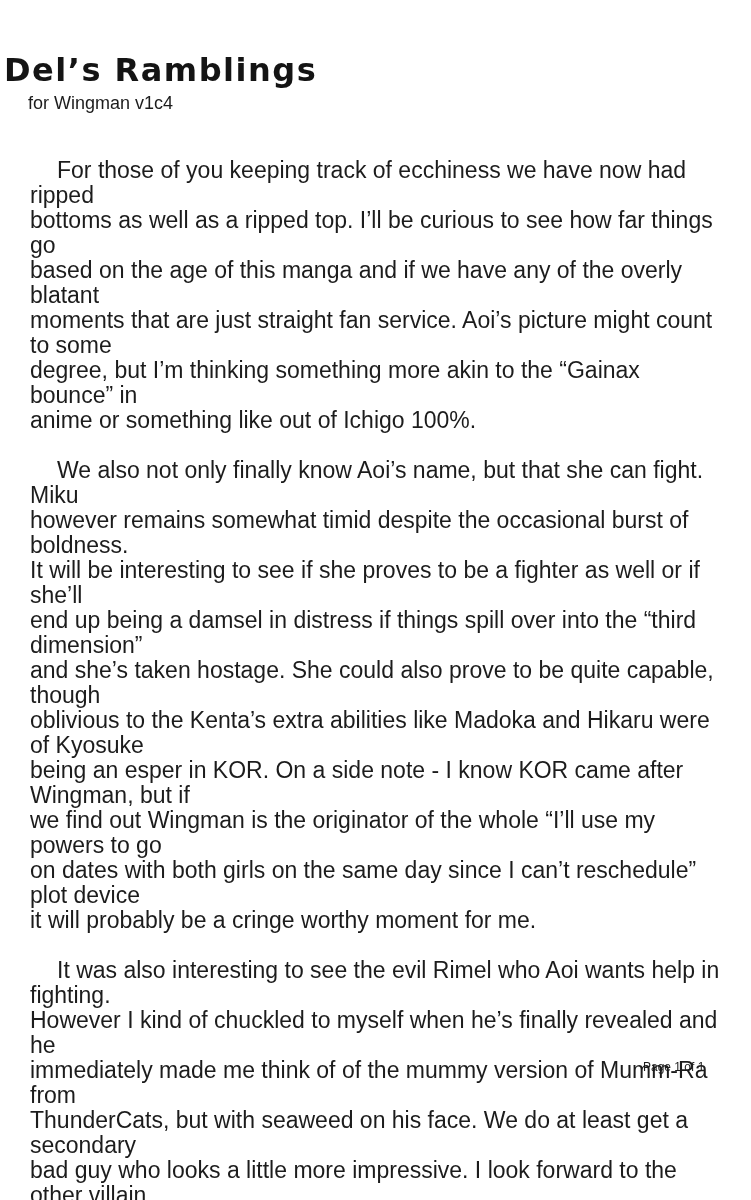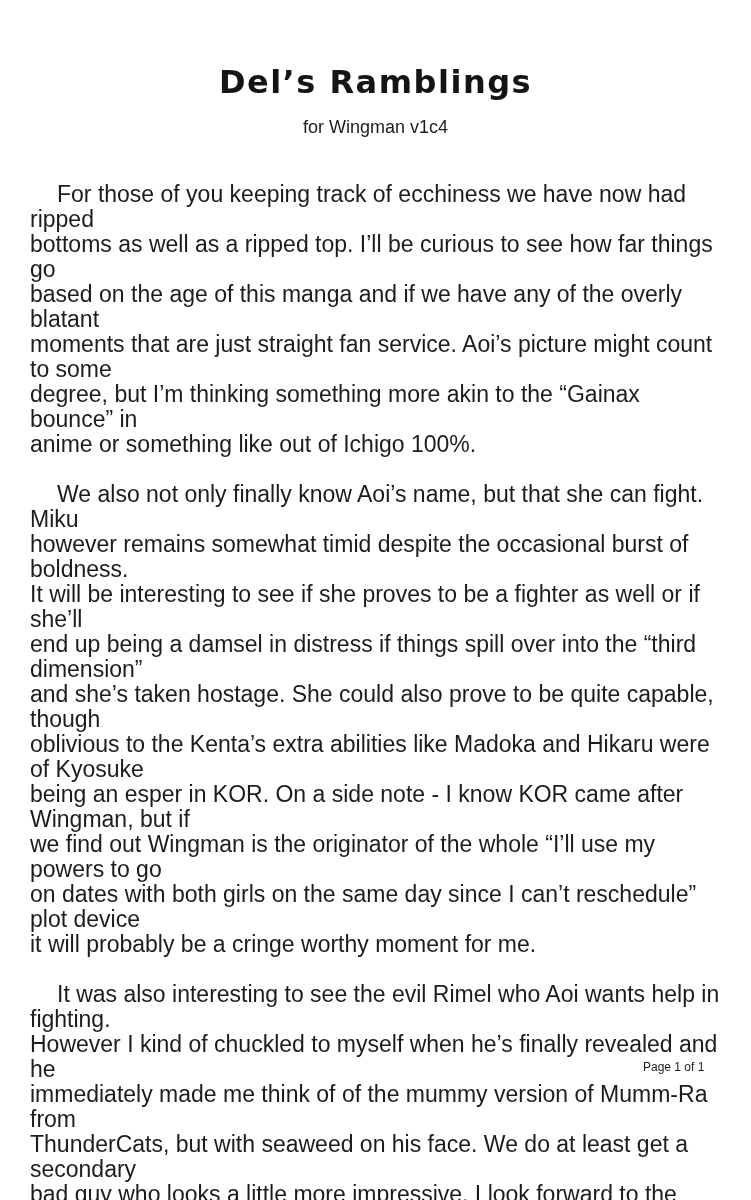--- a/index.html
+++ b/index.html
@@ -17,9 +17,9 @@
     color: #1c1c1c;
   }
   .title {
-    margin: 16px;
+    margin: 4px;
     padding-top: 48px;
-    text-align: center;
+    text-align: left;
     font-family: "DejaVu Sans", sans-serif;
     font-size: 32px;
     line-height: 36px;

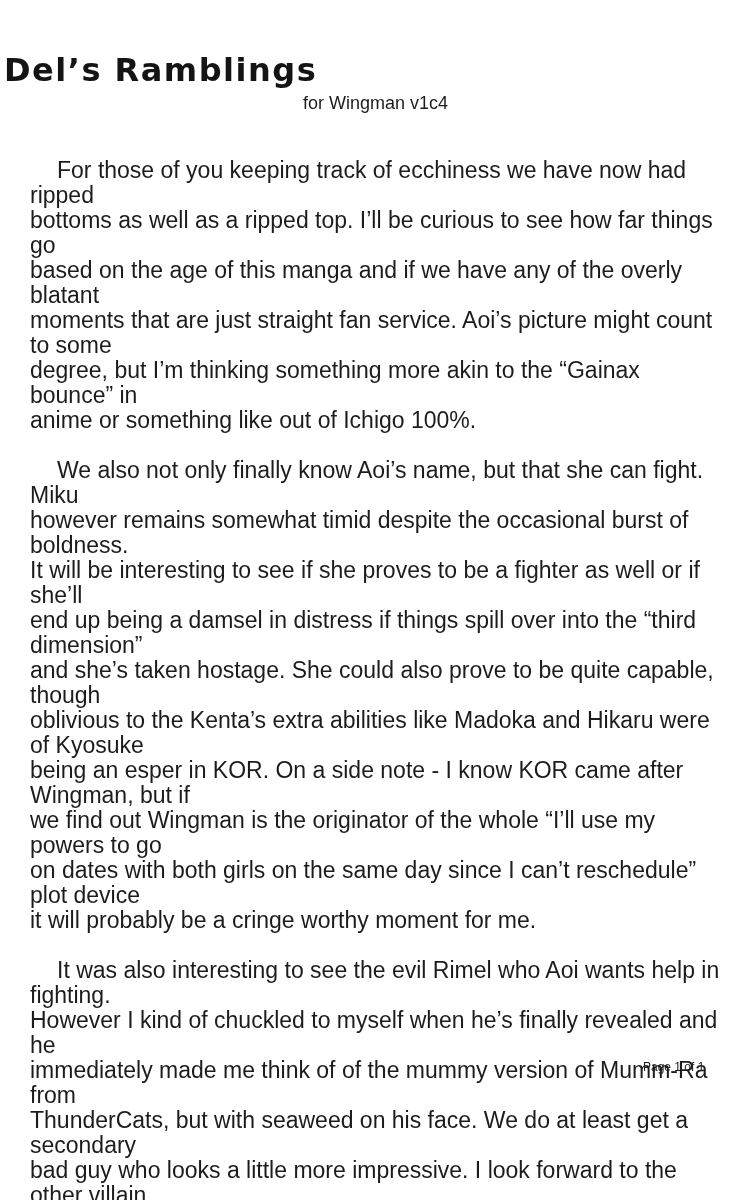--- a/index.html
+++ b/index.html
@@ -28,11 +28,12 @@
     color: #141414;
   }
   .subtitle {
-    text-align: center;
+    text-align: left;
     font-size: 18px;
     line-height: 22px;
     margin-top: 2px;
     color: #1c1c1c;
+    padding-left: 28px;
   }
   .doc-body {
     margin: 44px 28px 0 30px;

